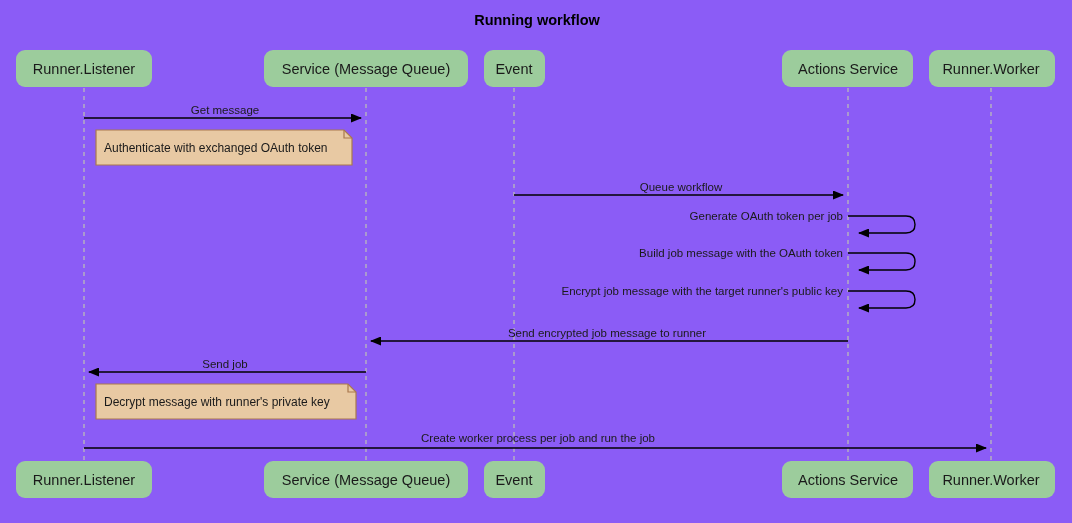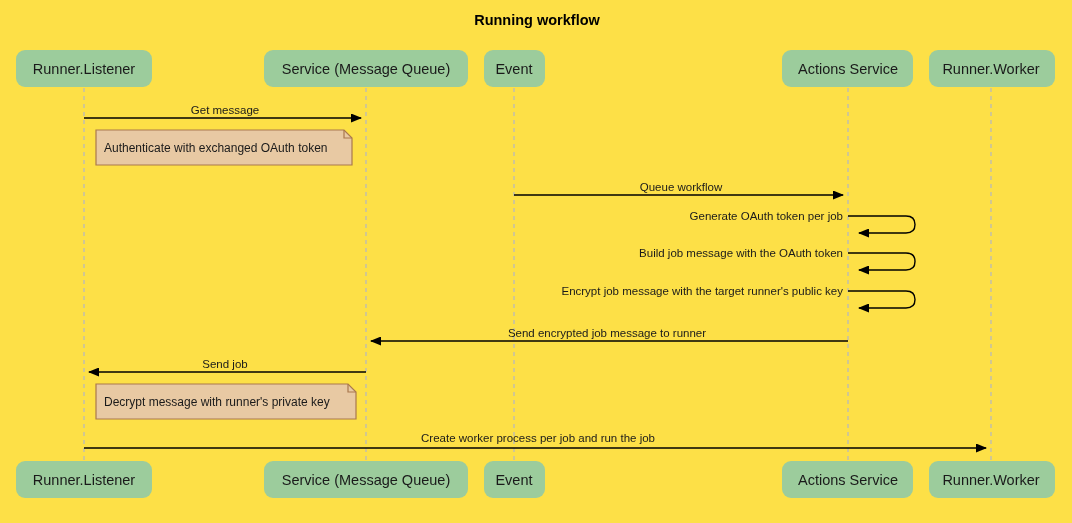--- a/index.html
+++ b/index.html
@@ -15,7 +15,7 @@
     position: relative;
     width: 1072px;
     height: 523px;
-    background: #fde047;
+    background: #8b5cf6;
     overflow: hidden;
   }
   #diagram-svg {

